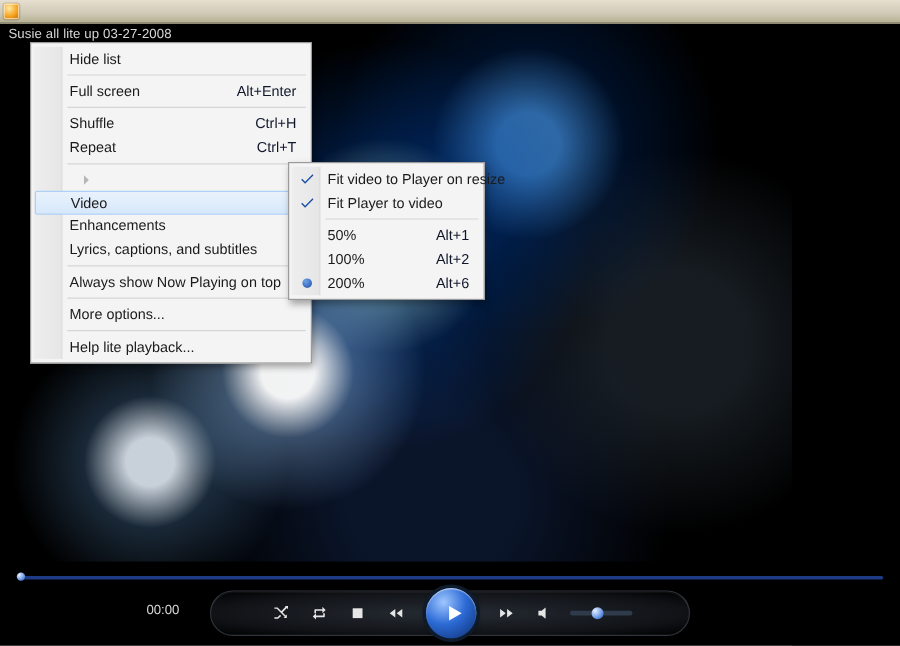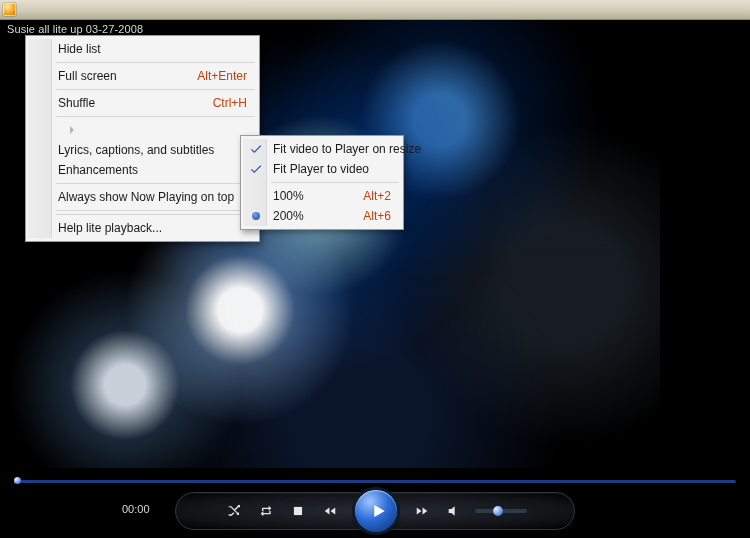--- a/index.html
+++ b/index.html
@@ -75,7 +75,7 @@
     border-radius: 2px;
   }
   .menu .item .label { flex: 1; }
-  .menu .item .accel { color: #c2410c; margin-left: 18px; font-size: 12px; }
+  .menu .item .accel { color: #0f172a; margin-left: 18px; font-size: 12px; }
   .menu .item.disabled { color: #9b9b9b; }
   .menu .item.sep {
     height: 1px; margin: 3px 2px 3px 28px; background: #d5d5d5; padding: 0;

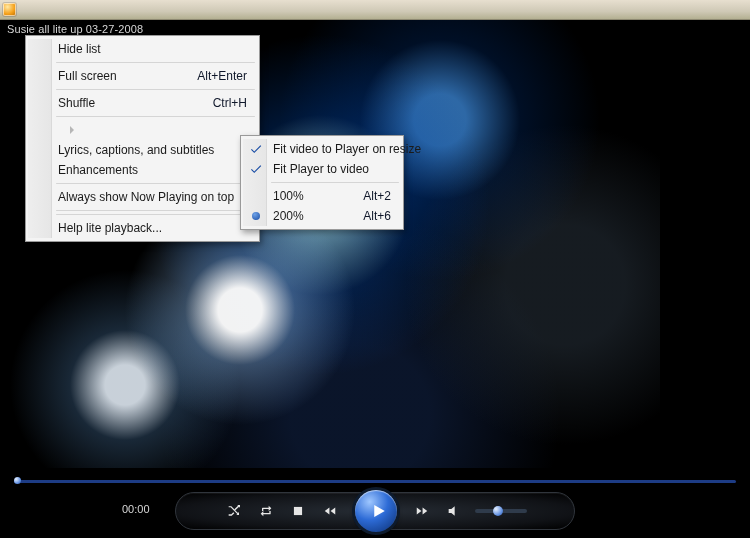--- a/index.html
+++ b/index.html
@@ -187,6 +187,10 @@
         <span class="label">Shuffle</span>
         <span class="accel">Ctrl+H</span>
       </div>
+      <div class="item">
+        <span class="label">Repeat</span>
+        <span class="accel">Ctrl+T</span>
+      </div>
       <div class="item sep"></div>
       <div class="item disabled">
         <span class="arrow"></span>

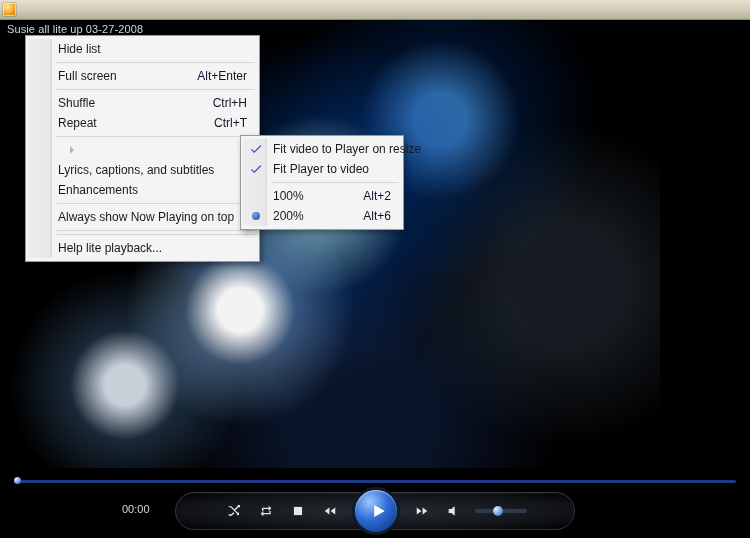--- a/index.html
+++ b/index.html
@@ -195,6 +195,10 @@
       <div class="item disabled">
         <span class="arrow"></span>
       </div>
+      <div class="item selected">
+        <span class="label">Video</span>
+        <span class="arrow"></span>
+      </div>
       <div class="item">
         <span class="label">Lyrics, captions, and subtitles</span>
         <span class="arrow"></span>

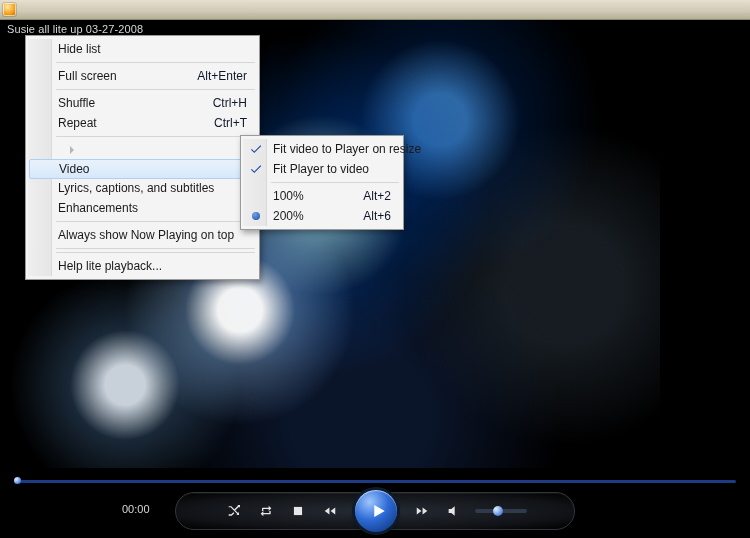--- a/index.html
+++ b/index.html
@@ -234,6 +234,10 @@
       </div>
       <div class="item sep"></div>
       <div class="item">
+        <span class="label">50%</span>
+        <span class="accel">Alt+1</span>
+      </div>
+      <div class="item">
         <span class="label">100%</span>
         <span class="accel">Alt+2</span>
       </div>

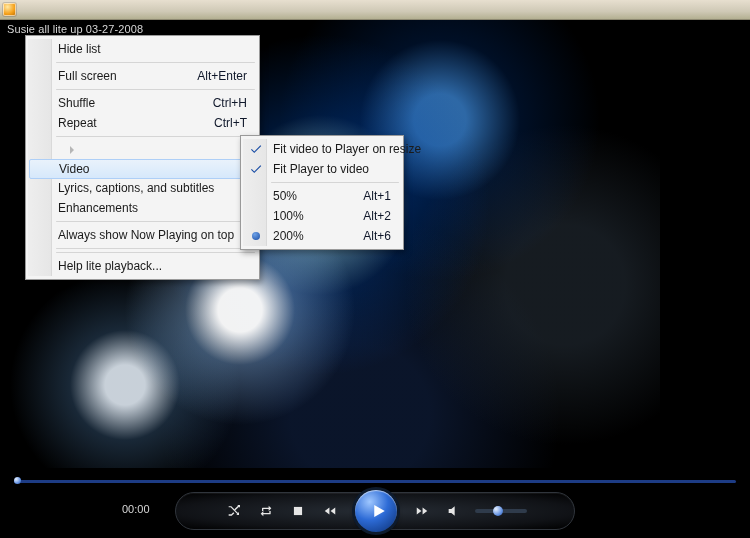--- a/index.html
+++ b/index.html
@@ -200,11 +200,11 @@
         <span class="arrow"></span>
       </div>
       <div class="item">
+        <span class="label">Enhancements</span>
+        <span class="arrow"></span>
+      </div>
+      <div class="item">
         <span class="label">Lyrics, captions, and subtitles</span>
-        <span class="arrow"></span>
-      </div>
-      <div class="item">
-        <span class="label">Enhancements</span>
         <span class="arrow"></span>
       </div>
       <div class="item sep"></div>

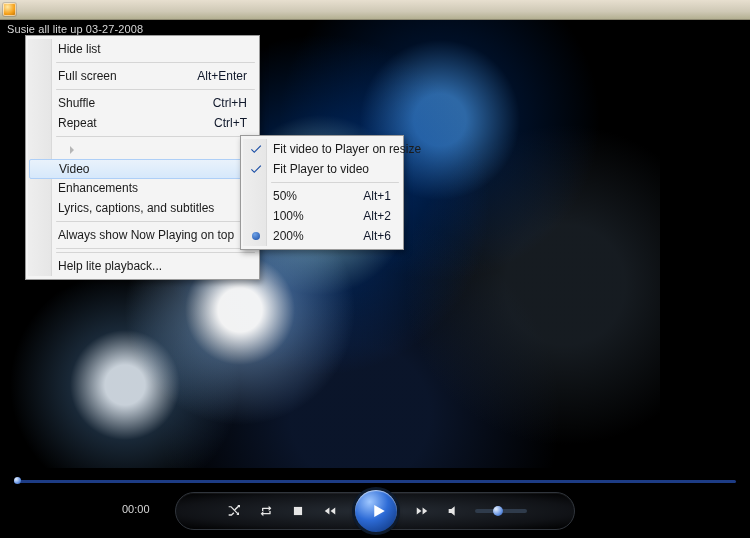--- a/index.html
+++ b/index.html
@@ -212,6 +212,9 @@
         <span class="label">Always show Now Playing on top</span>
       </div>
       <div class="item sep"></div>
+      <div class="item">
+        <span class="label">More options...</span>
+      </div>
       <div class="item sep"></div>
       <div class="item">
         <span class="label">Help lite playback...</span>

